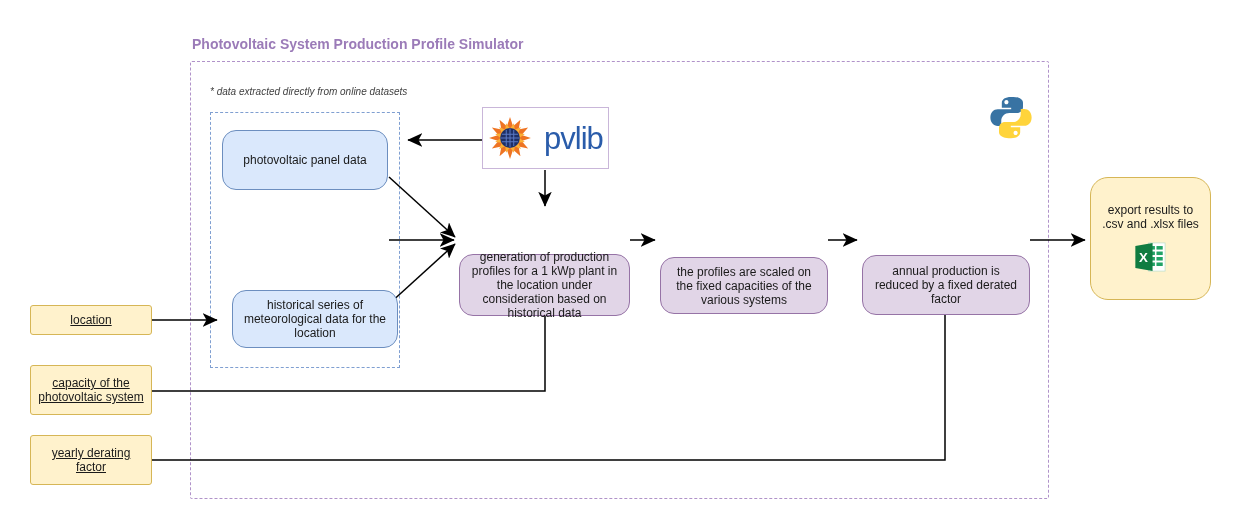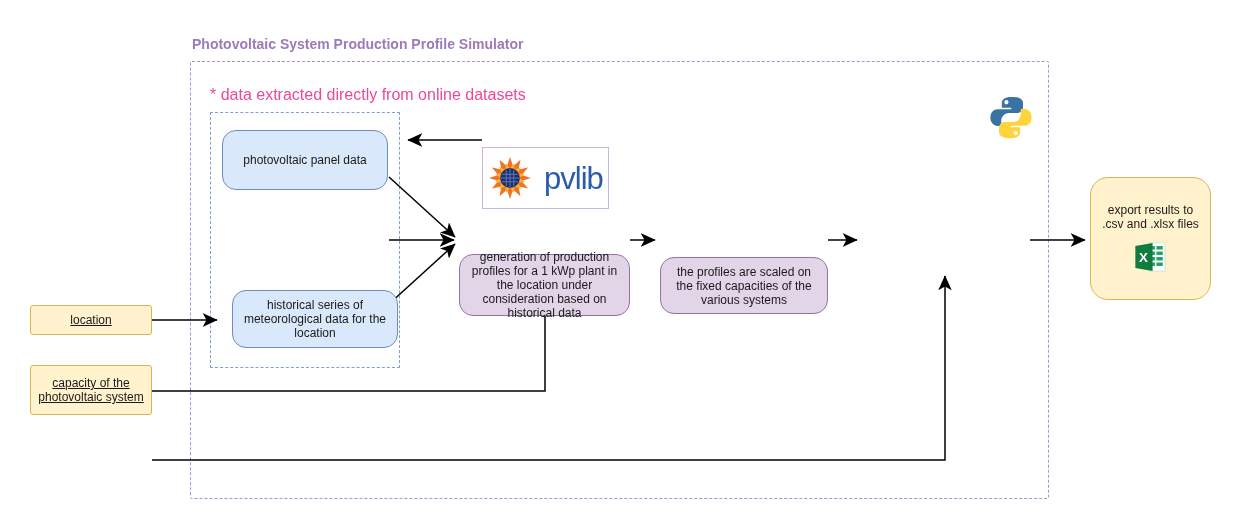--- a/index.html
+++ b/index.html
@@ -14,7 +14,7 @@
   .canvas{position:relative;width:1241px;height:531px;background:#fff;overflow:hidden;}
   .abs{position:absolute;box-sizing:border-box;}
   .diagram-title{font-size:14px;font-weight:bold;color:var(--title);white-space:nowrap;}
-  .note{font-size:16px;color:#ec4899;white-space:nowrap;}
+  .note{font-size:10px;font-style:italic;color:#404040;white-space:nowrap;}
   .outer-container{border:1.6px dashed var(--container-border);border-radius:2px;}
   .dataset-container{border:1.4px dashed #7f9fd1;}
   .node{display:flex;align-items:center;justify-content:center;text-align:center;

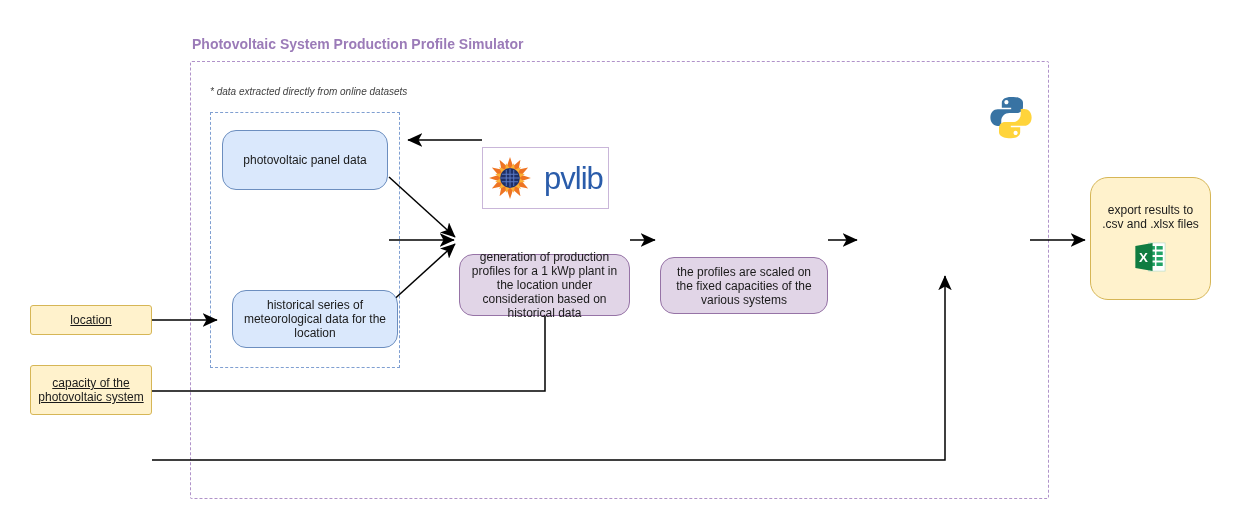--- a/index.html
+++ b/index.html
@@ -25,7 +25,7 @@
   .node.output{background:var(--input-fill);border:1px solid var(--input-border);border-radius:18px;
                flex-direction:column;gap:8px;padding:12px 8px;}
   .pvlib-box{background:#fff;border:1px solid #c9b6d9;display:flex;align-items:center;
-             justify-content:center;gap:12px;margin-top:40px;}
+             justify-content:center;gap:12px;}
   .pvlib-text{color:var(--pvlib-blue);font-size:31px;line-height:31px;font-weight:normal;
               letter-spacing:-1px;}
   svg.overlay{position:absolute;left:0;top:0;pointer-events:none;}

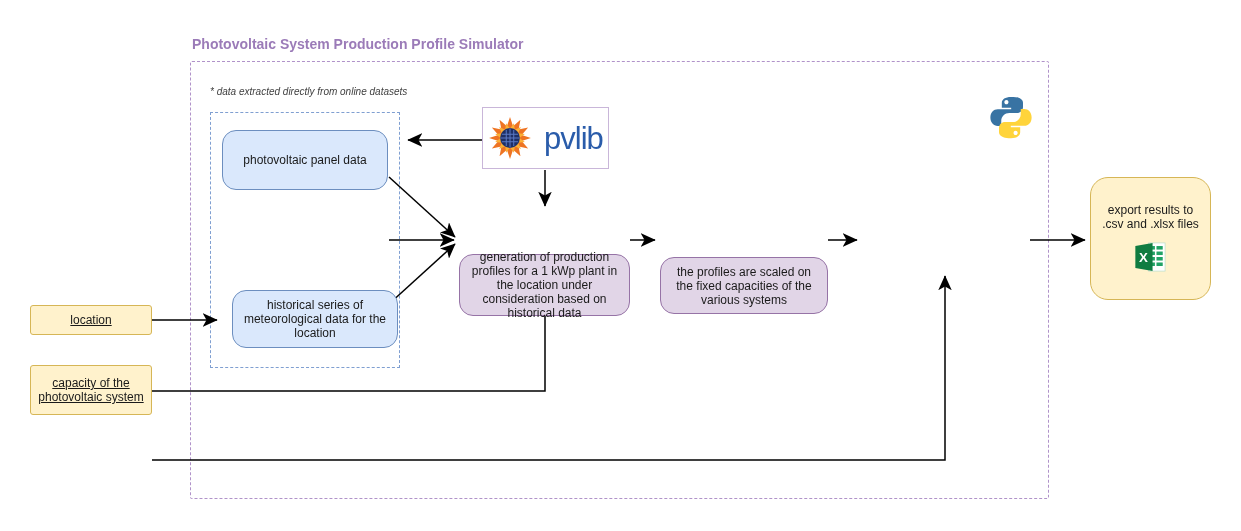--- a/index.html
+++ b/index.html
@@ -97,6 +97,9 @@
   <div class="abs node process" style="left:660px;top:213px;width:168px;height:57px;">
     <span>the profiles are scaled on the fixed capacities of the various systems</span>
   </div>
+  <div class="abs node process" style="left:862px;top:211px;width:168px;height:60px;">
+    <span>annual production is reduced by a fixed derated factor</span>
+  </div>
 
   <div class="abs node input" style="left:30px;top:305px;width:122px;height:30px;">
     <span>location</span>

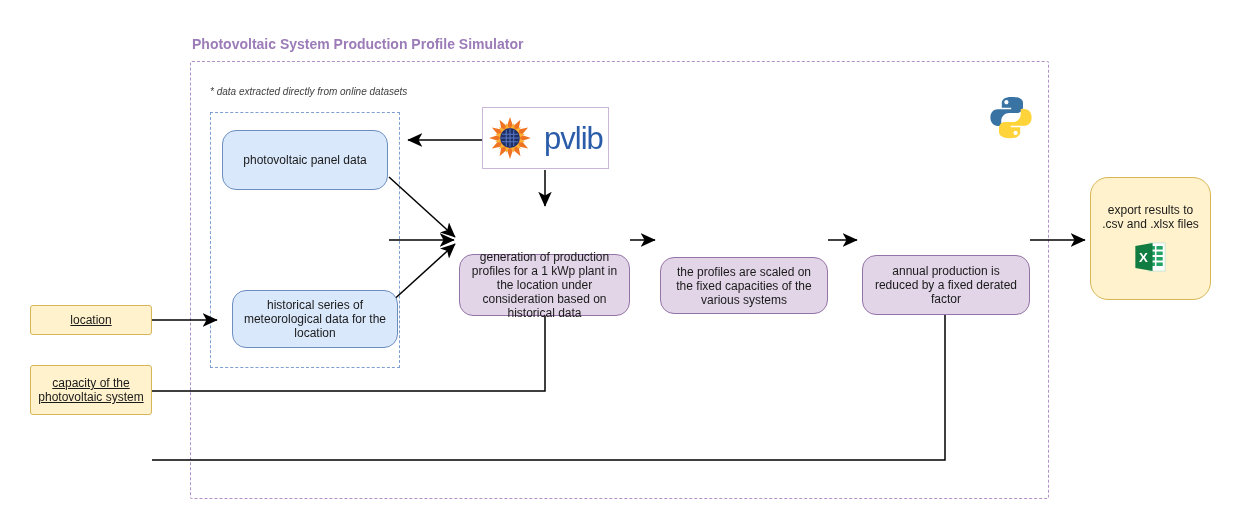--- a/index.html
+++ b/index.html
@@ -107,6 +107,9 @@
   <div class="abs node input" style="left:30px;top:365px;width:122px;height:50px;">
     <span>capacity of the photovoltaic system</span>
   </div>
+  <div class="abs node input" style="left:30px;top:435px;width:122px;height:50px;">
+    <span>yearly derating factor</span>
+  </div>
 
   <div class="abs node output" style="left:1090px;top:177px;width:121px;height:123px;">
     <span>export results to .csv and .xlsx files</span>

